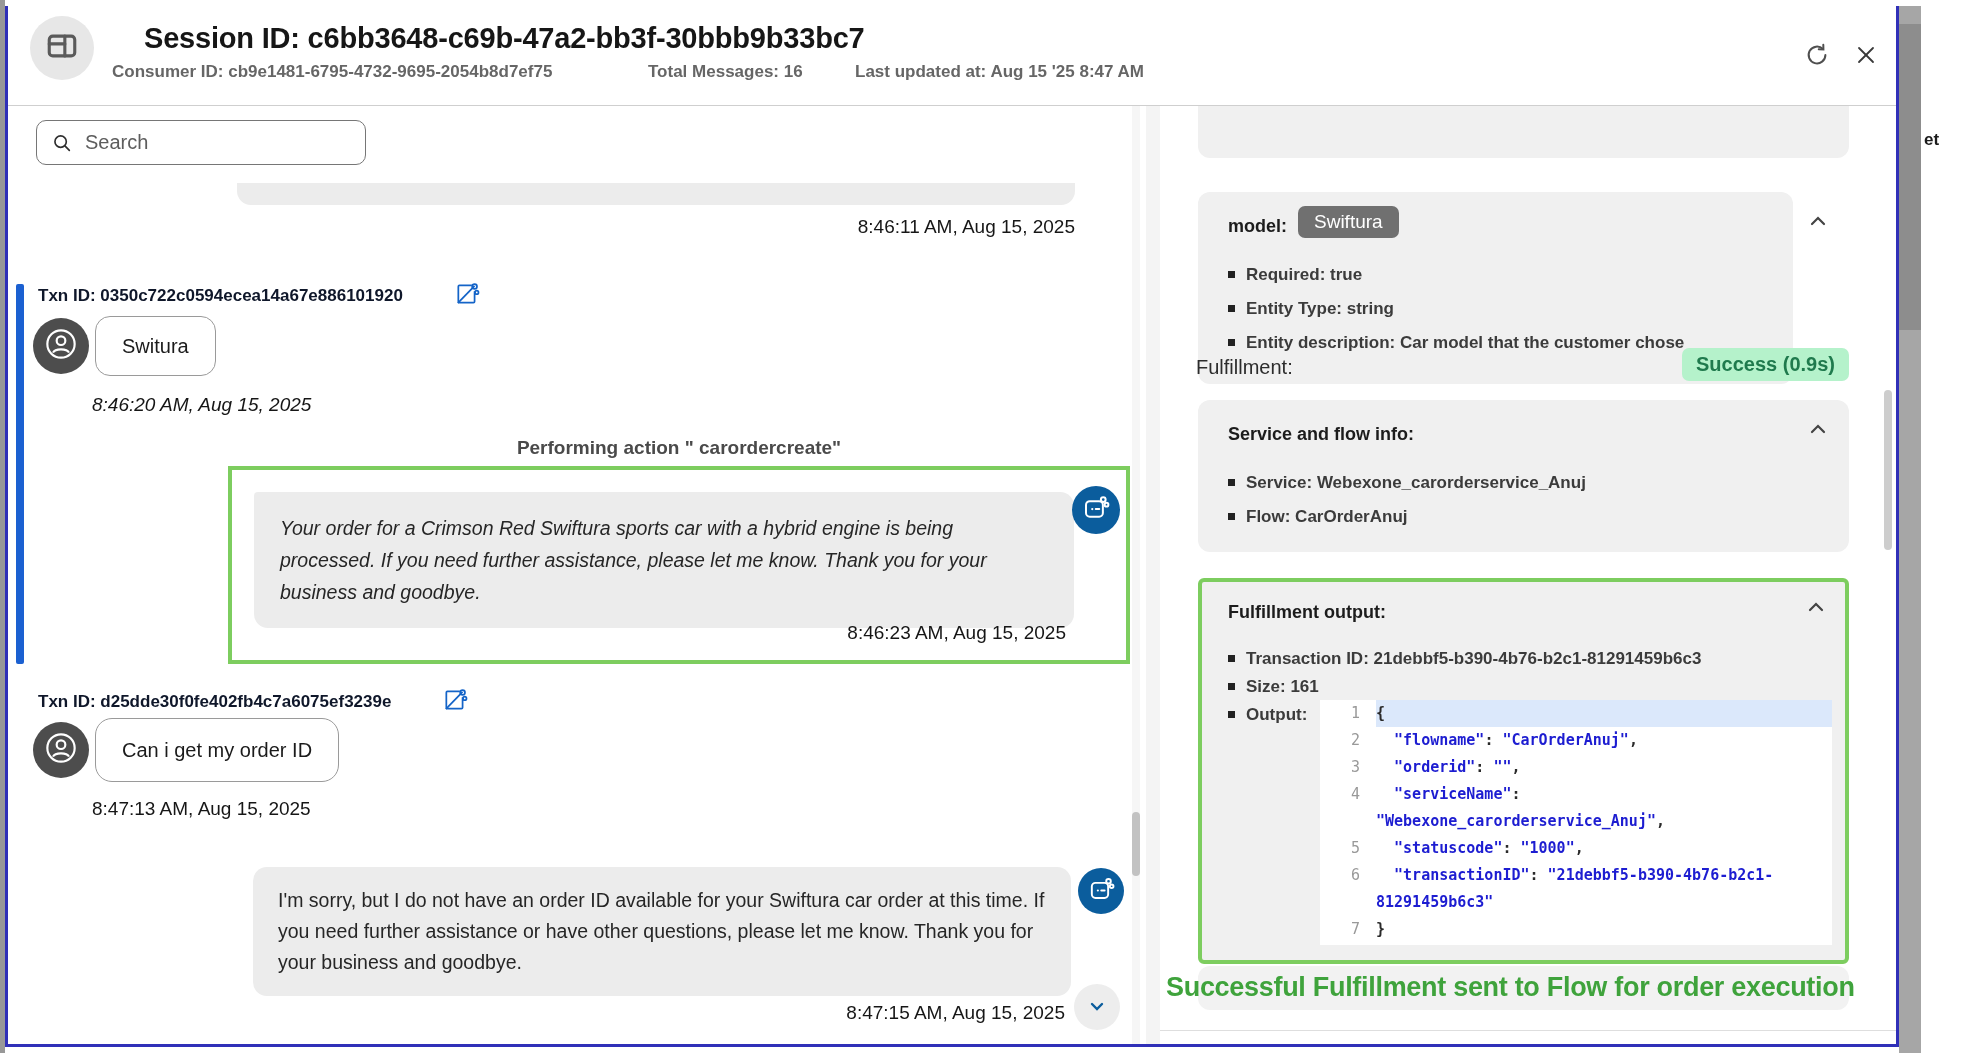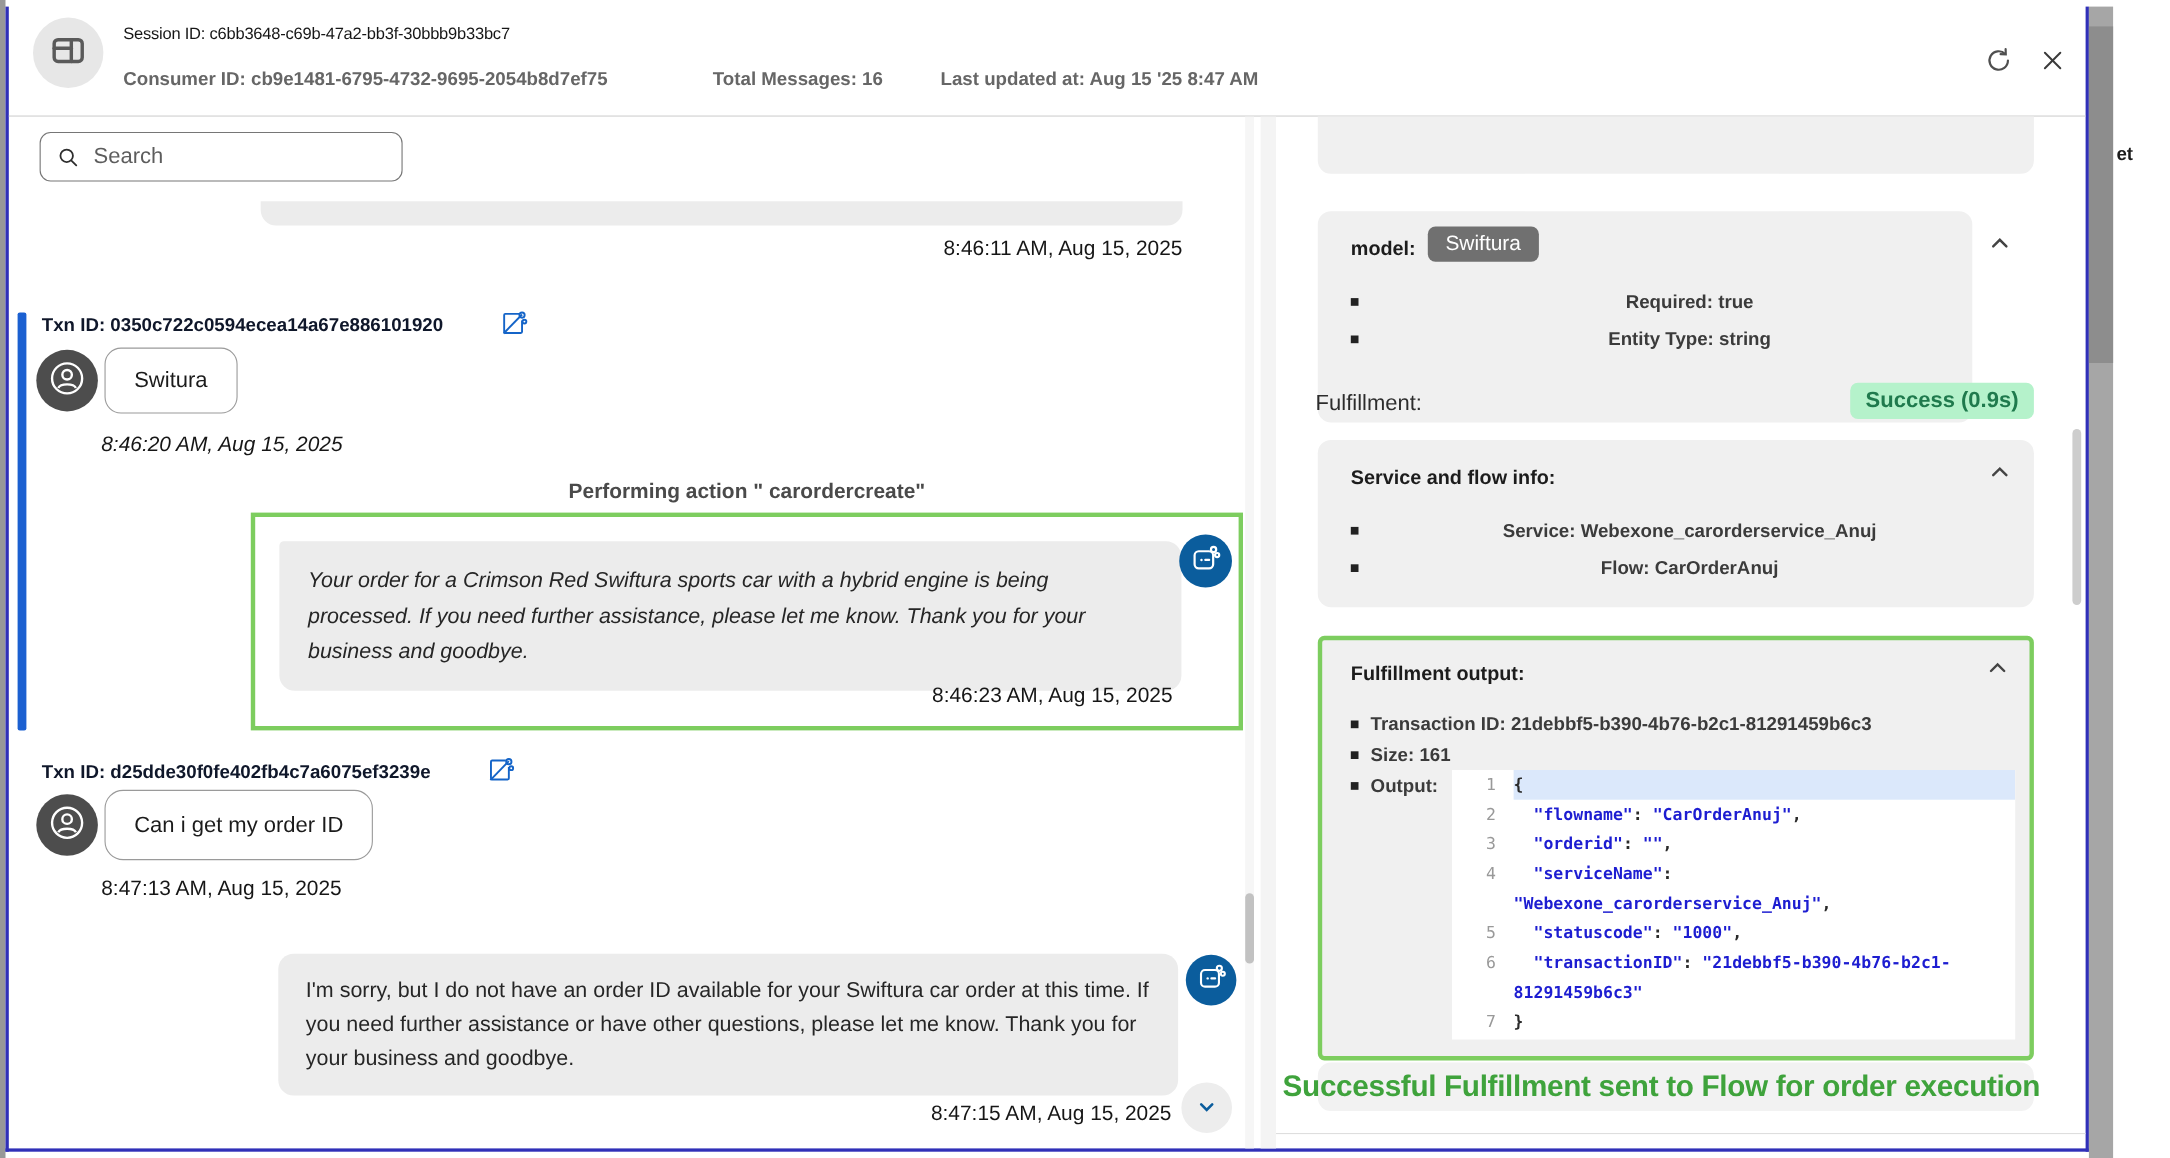--- a/index.html
+++ b/index.html
@@ -20,7 +20,7 @@
 
   
   .hdr-avatar{width:64px;height:64px;border-radius:50%;background:#e7e7e7;display:flex;align-items:center;justify-content:center;color:#5a5a5a;}
-  .title{font-size:15px;font-weight:400;color:#161616;letter-spacing:-0.2px;}
+  .title{font-size:29px;font-weight:700;color:#161616;letter-spacing:-0.2px;margin-left:32px;}
   .meta{font-size:17px;font-weight:700;color:#666;}
   .iconbtn{background:none;border:none;cursor:pointer;color:#4a4a4a;display:flex;align-items:center;justify-content:center;}
 

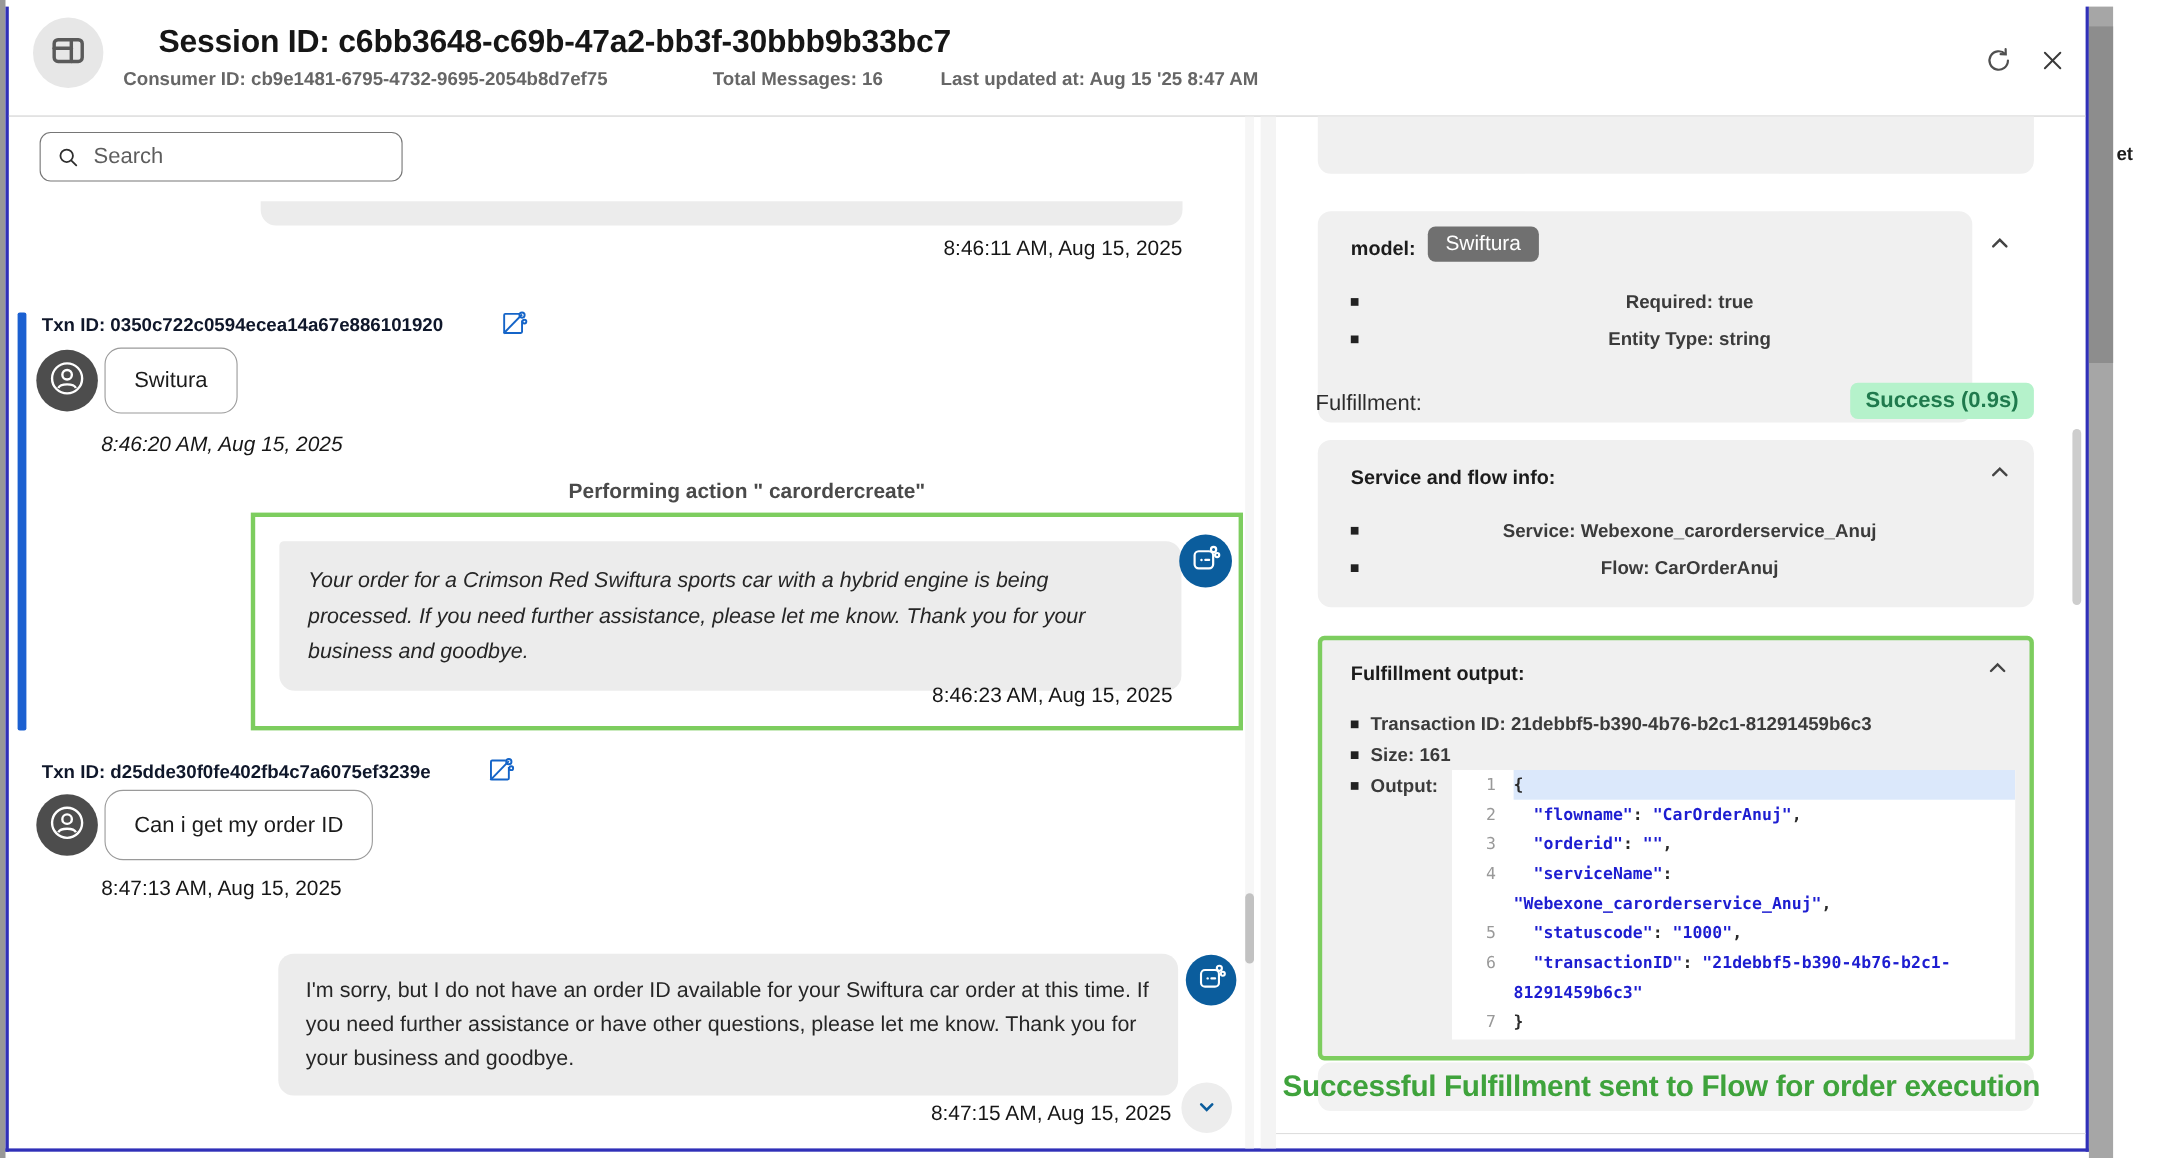--- a/index.html
+++ b/index.html
@@ -47,7 +47,7 @@
   .card-title{font-size:18px;font-weight:700;color:#1c1c1c;}
   .chip{display:inline-block;background:var(--chip_bg);color:#fff;font-size:19px;padding:5px 16px;border-radius:7px;}
   .chev{background:none;border:none;cursor:pointer;color:#444;}
-  ul.bullets{list-style:none;text-align:center;}
+  ul.bullets{list-style:none;}
   ul.bullets li, .bullet-row{position:relative;padding-left:20px;font-size:17px;font-weight:700;color:#3b3b3b;margin-bottom:13px;line-height:21px;}
   ul.bullets li::before, .bullet-row::before{content:"";position:absolute;left:2px;top:7px;width:7px;height:7px;background:#222;}
   .fulfill-label{font-size:20px;color:#2c2c2c;}

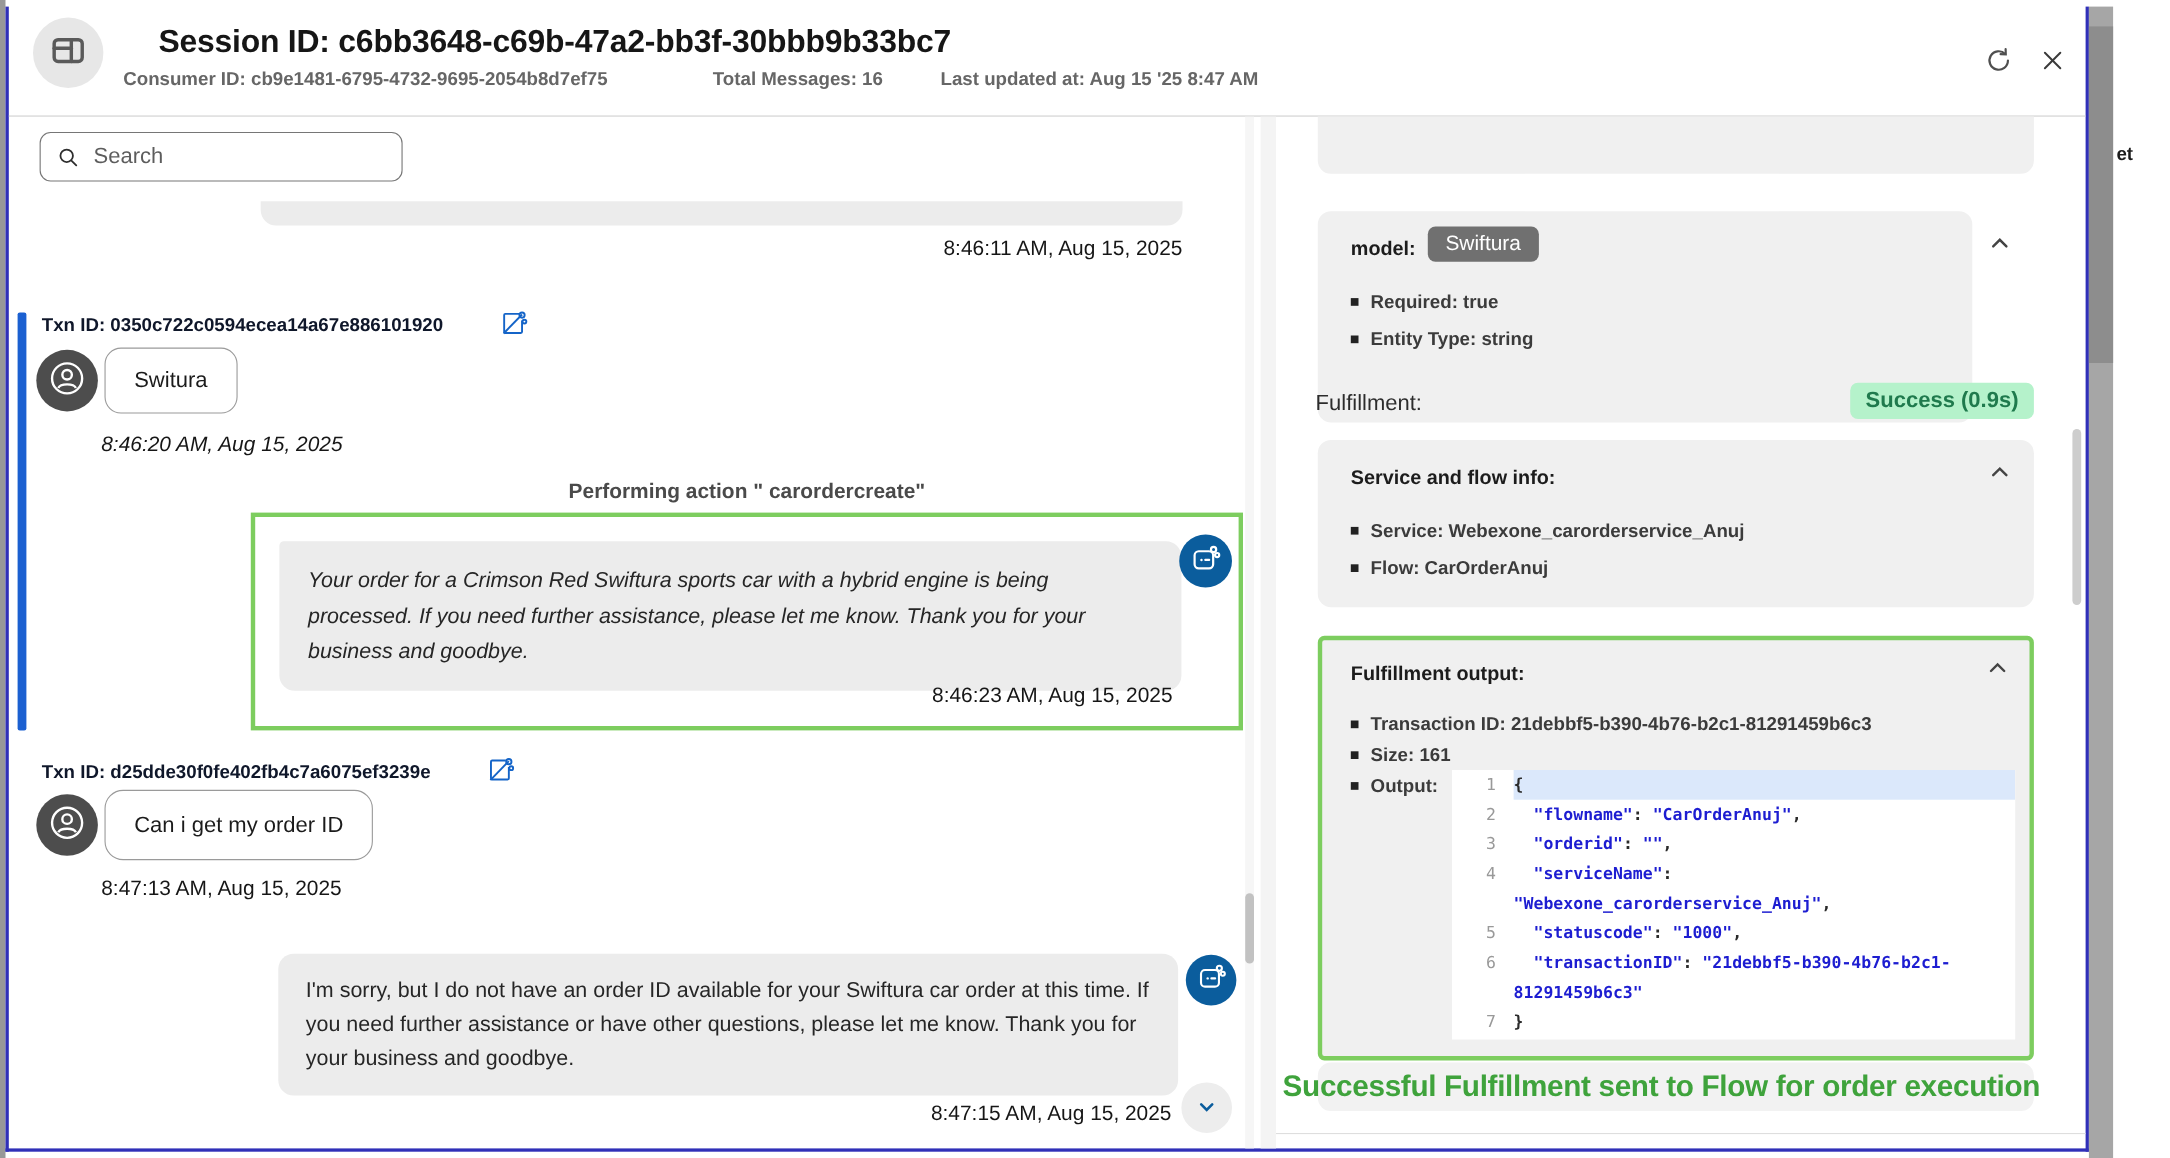--- a/index.html
+++ b/index.html
@@ -237,6 +237,7 @@
     <ul class="bullets" style="position:absolute;left:28px;top:72px;width:600px;">
         <li>Required: true</li>
         <li>Entity Type: string</li>
+        <li>Entity description: Car model that the customer chose</li>
       </ul>
   </div>
 

